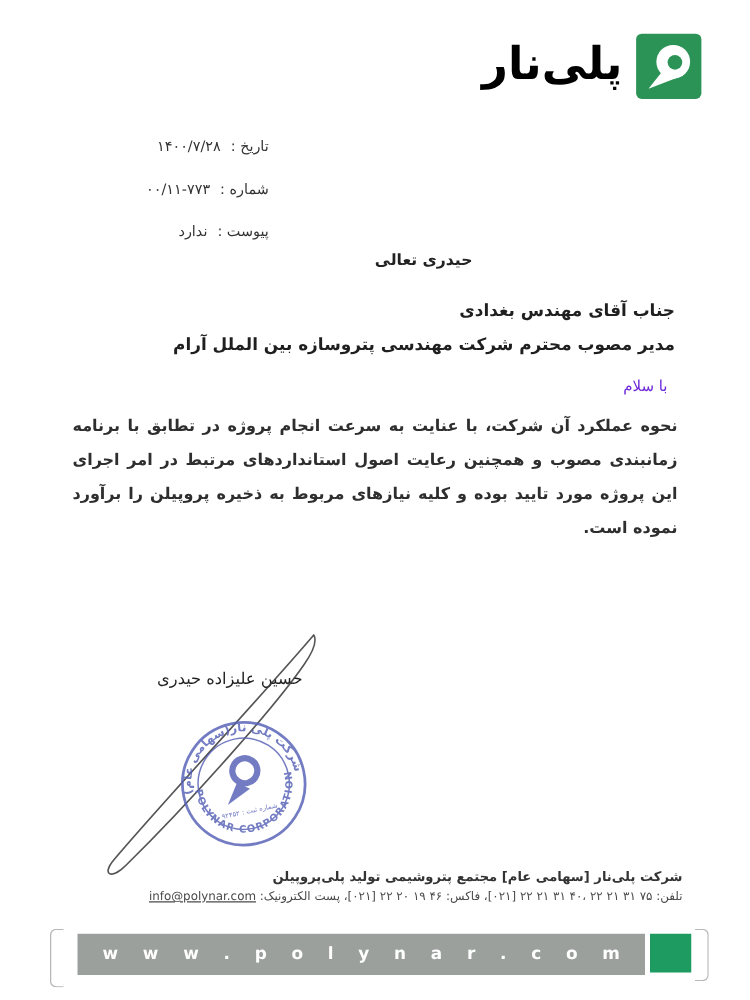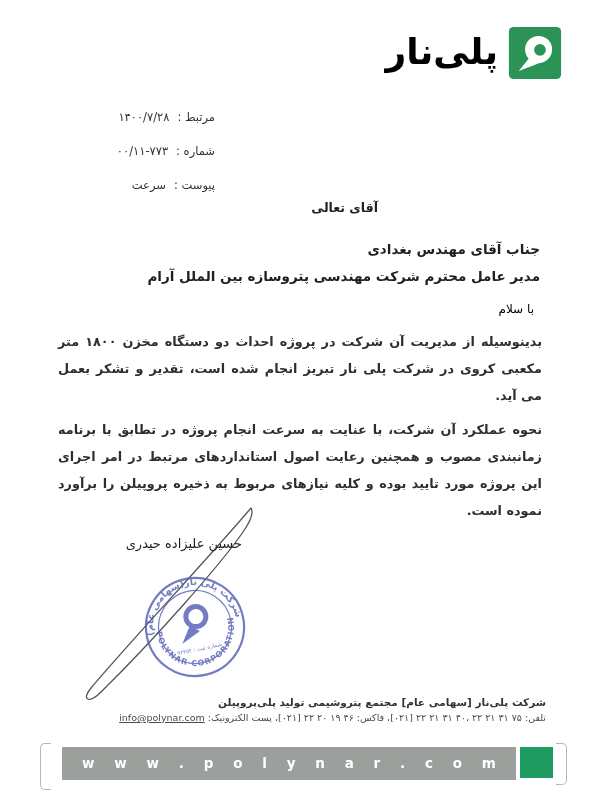--- a/index.html
+++ b/index.html
@@ -60,7 +60,7 @@
 
 <div class="meta">
   <div class="meta-row">
-    <span>مرتبط :</span>
+    <span>تاریخ :</span>
     <span class="val">۱۴۰۰/۷/۲۸</span>
   </div>
   <div class="meta-row">

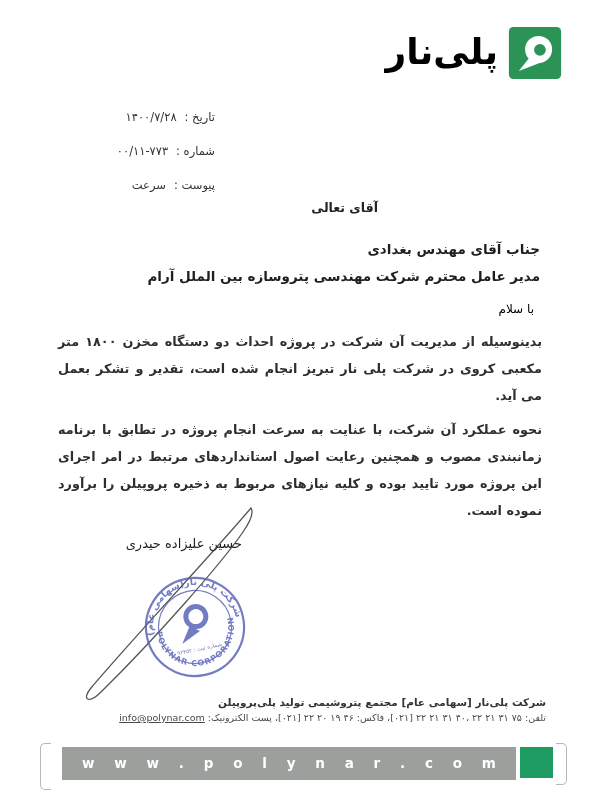--- a/index.html
+++ b/index.html
@@ -69,7 +69,7 @@
   </div>
   <div class="meta-row">
     <span>پیوست :</span>
-    <span>سرعت</span>
+    <span>ندارد</span>
   </div>
 </div>
 

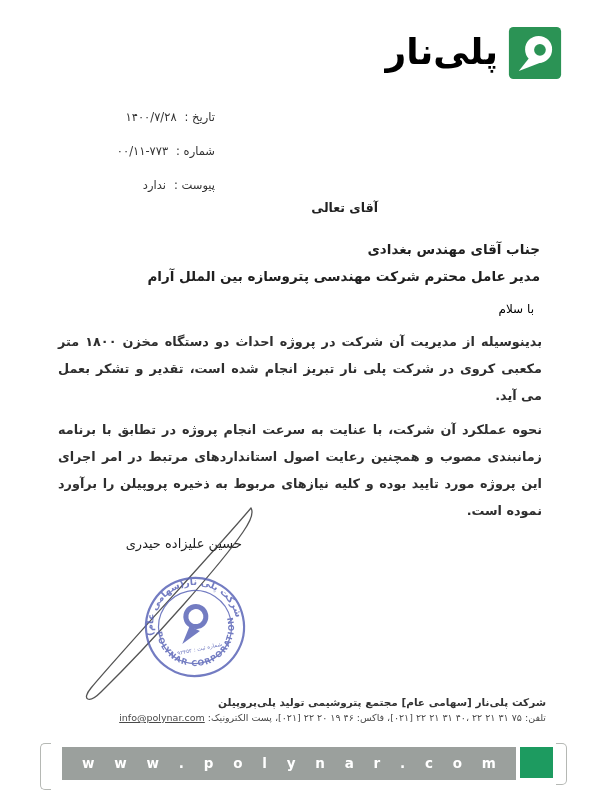--- a/index.html
+++ b/index.html
@@ -73,7 +73,7 @@
   </div>
 </div>
 
-<div class="bismillah">آقای تعالی</div>
+<div class="bismillah">حیدری تعالی</div>
 
 <div class="addressee">
   <div>جناب آقای مهندس بغدادی</div>

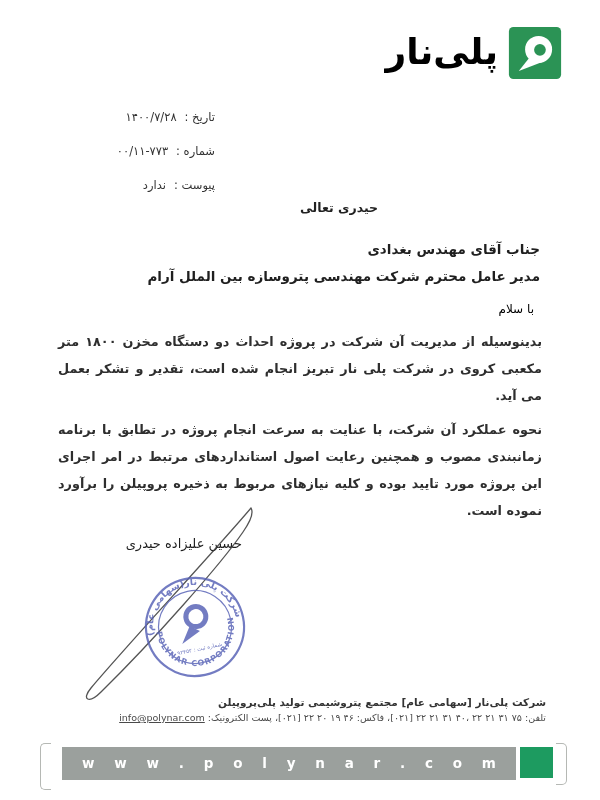--- a/index.html
+++ b/index.html
@@ -77,7 +77,7 @@
 
 <div class="addressee">
   <div>جناب آقای مهندس بغدادی</div>
-  <div>مدیر عامل محترم شرکت مهندسی پتروسازه بین الملل آرام</div>
+  <div>مدیر مصوب محترم شرکت مهندسی پتروسازه بین الملل آرام</div>
 </div>
 
 <div class="salutation">با سلام</div>

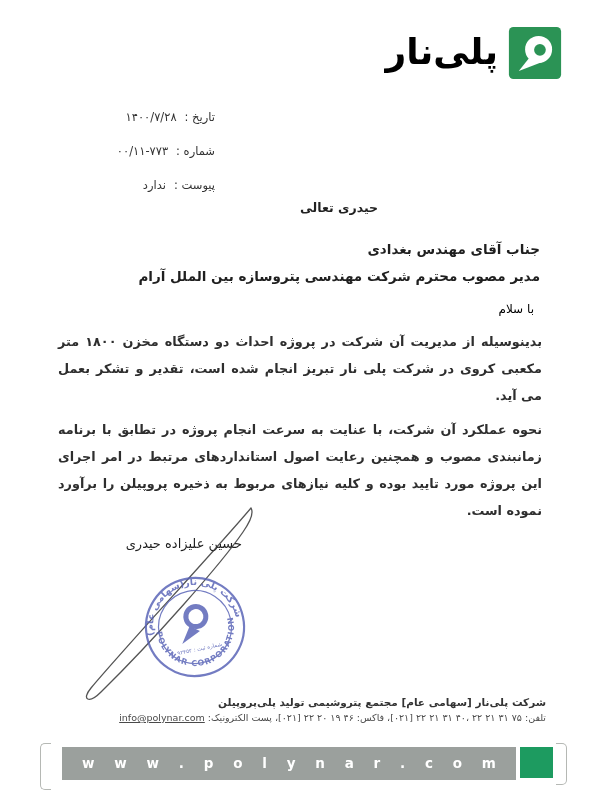--- a/index.html
+++ b/index.html
@@ -17,7 +17,7 @@
   
   .bismillah{position:absolute;top:200px;right:222px;font-weight:bold;font-size:12.5px;color:#222;}
   .addressee{position:absolute;top:236px;right:60px;direction:rtl;text-align:right;font-weight:bold;font-size:13.5px;line-height:27px;color:#1f1f1f;}
-  .salutation{position:absolute;top:302px;right:66px;font-size:12px;color:#000000;direction:rtl;}
+  .salutation{position:absolute;top:302px;right:66px;font-size:12px;color:#6d28d9;direction:rtl;}
   .body-text{position:absolute;top:328px;right:58px;left:58px;direction:rtl;text-align:justify;font-size:12.8px;font-weight:600;line-height:27px;color:#2e2e2e;}
   .body-text p{margin:0 0 7px 0;}
   .body-text p.closing{margin:2px 0 0 0;}

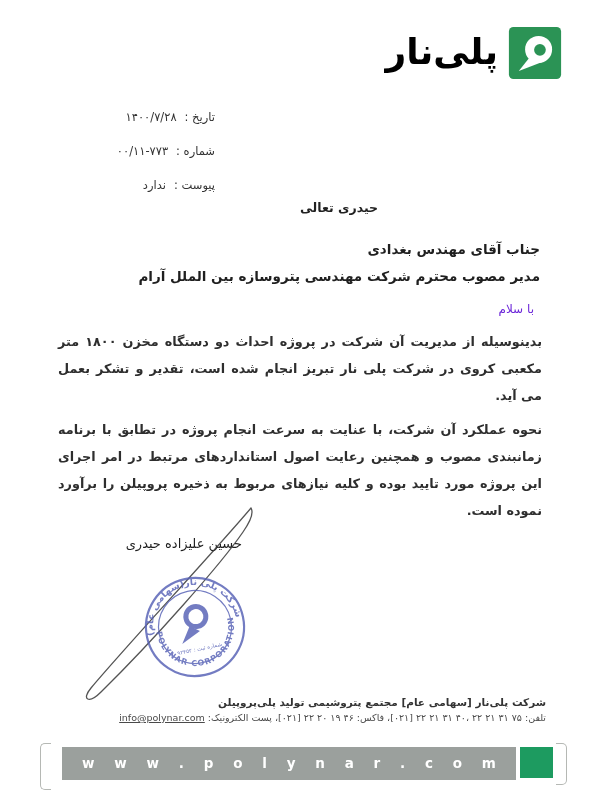--- a/index.html
+++ b/index.html
@@ -83,7 +83,6 @@
 <div class="salutation">با سلام</div>
 
 <div class="body-text">
-  <p>بدینوسیله از مدیریت آن شرکت در پروژه احداث دو دستگاه مخزن ۱۸۰۰ متر مکعبی کروی در شرکت پلی نار تبریز انجام شده است، تقدیر و تشکر بعمل می آید.</p>
   <p>نحوه عملکرد آن شرکت، با عنایت به سرعت انجام پروژه در تطابق با برنامه زمانبندی مصوب و همچنین رعایت اصول استانداردهای مرتبط در امر اجرای این پروژه مورد تایید بوده و کلیه نیازهای مربوط به ذخیره پروپیلن را برآورد نموده است.</p>
 </div>
 

